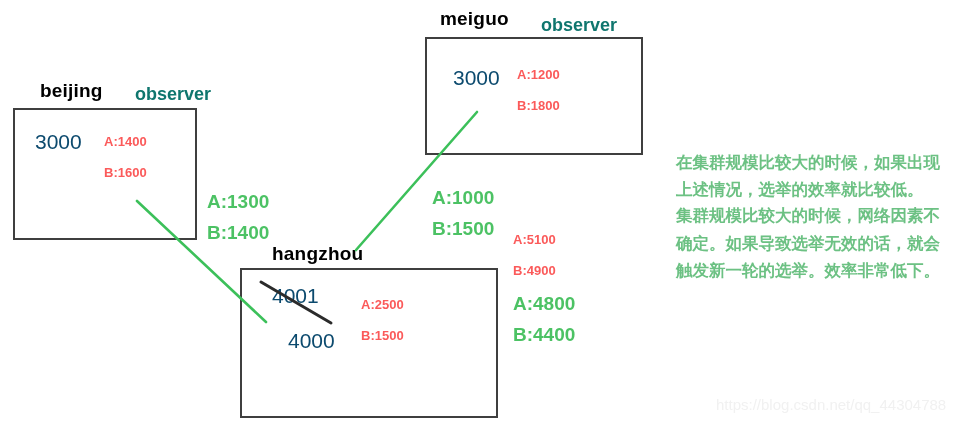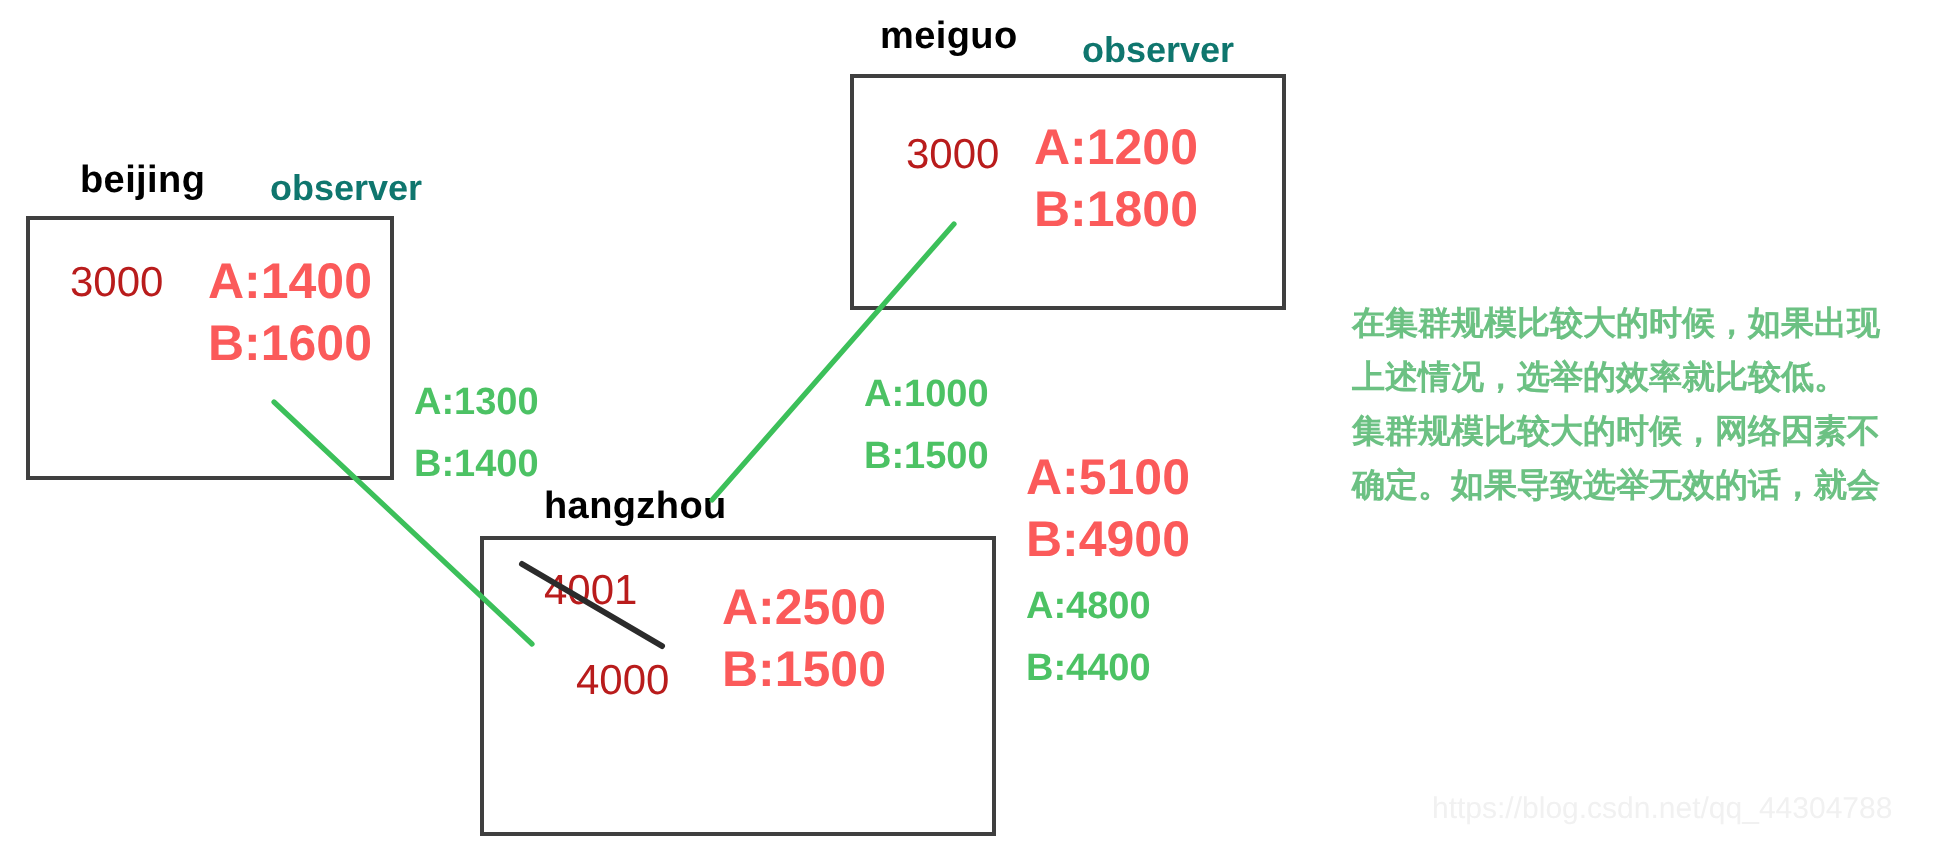--- a/index.html
+++ b/index.html
@@ -40,7 +40,7 @@
   }
   .zxid {
     position: absolute;
-    color: #b91c1c;
+    color: #0c4a6e;
     font-size: 21px;
     font-weight: 500;
     white-space: nowrap;

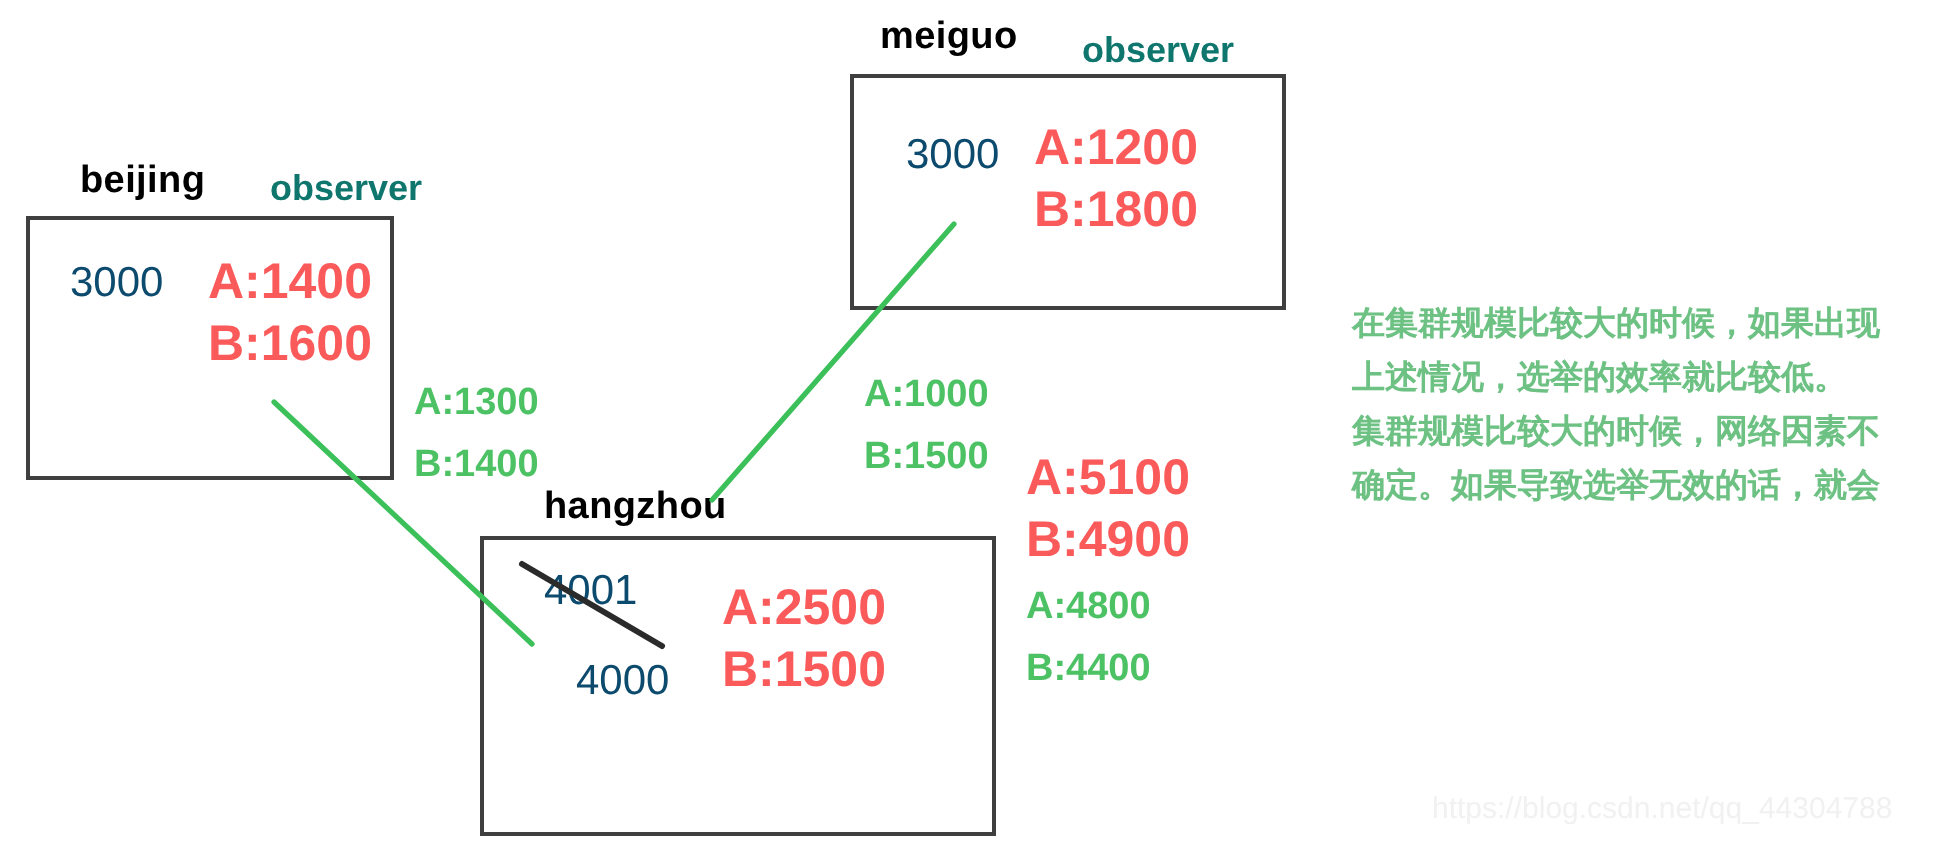--- a/index.html
+++ b/index.html
@@ -48,7 +48,7 @@
   .vote-red {
     position: absolute;
     color: #fb5a5a;
-    font-size: 25px;
+    font-size: 13px;
     font-weight: 600;
     white-space: nowrap;
     line-height: 31px;

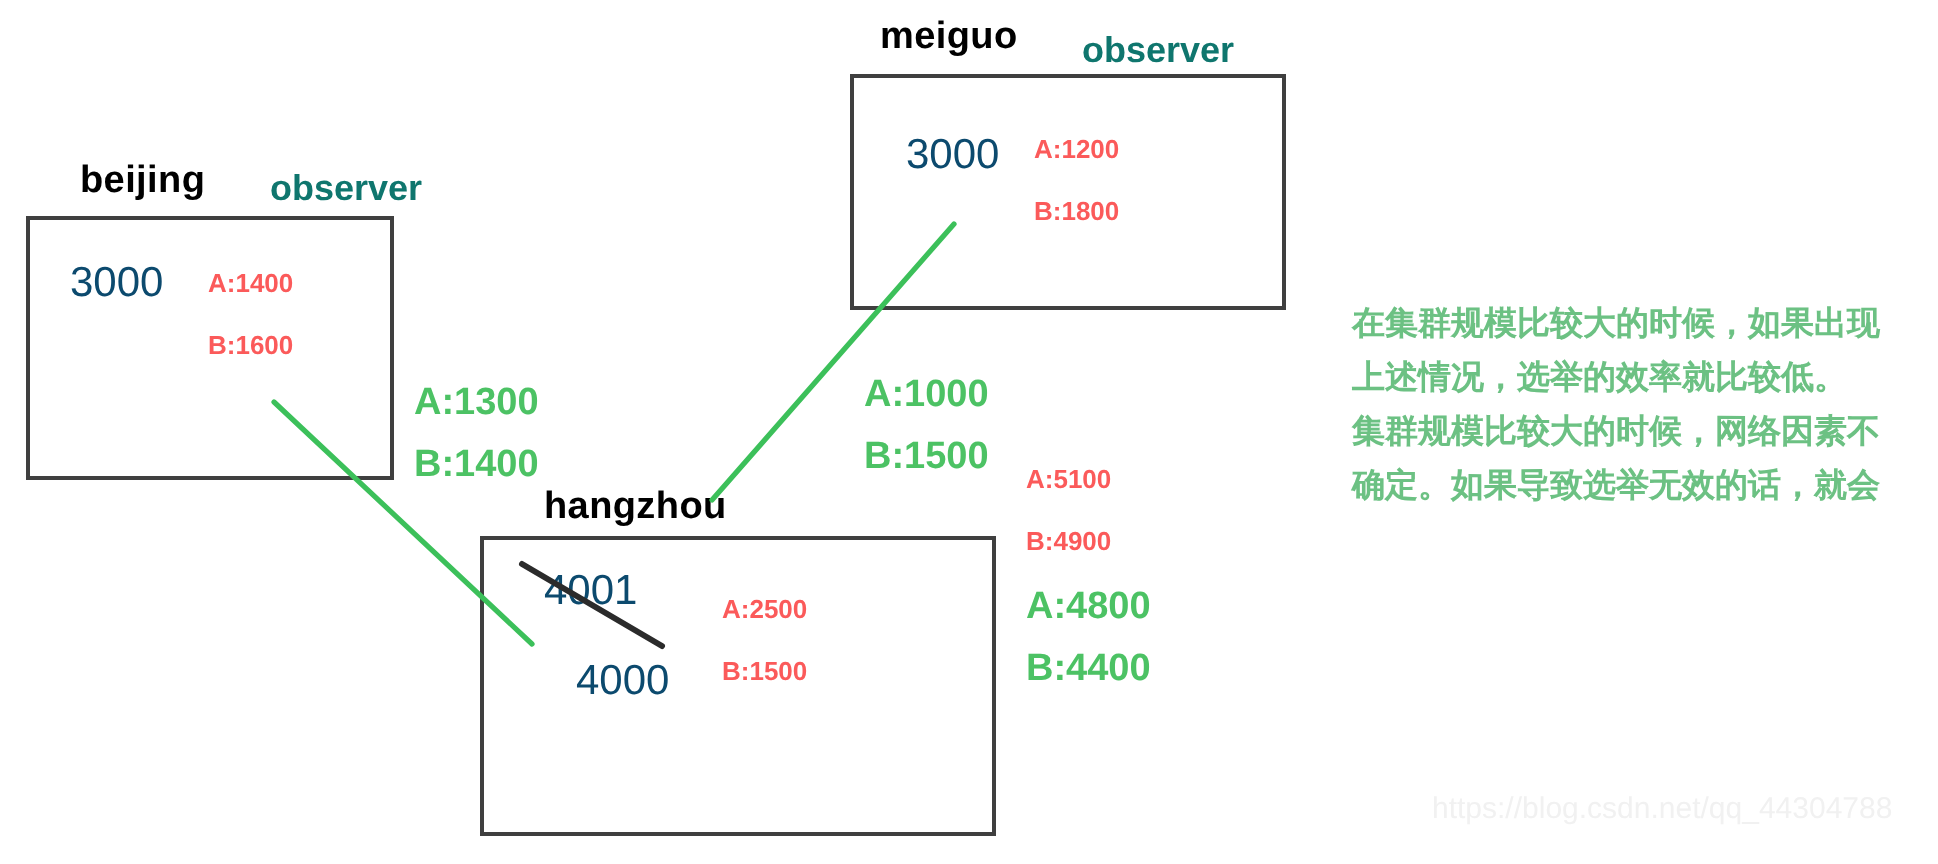--- a/index.html
+++ b/index.html
@@ -127,6 +127,7 @@
   <div class="note-text" style="left:676px; top:177px;">上述情况，选举的效率就比较低。</div>
   <div class="note-text" style="left:676px; top:204px;font-family:Liberation Mono, monospace;">集群规模比较大的时候，网络因素不</div>
   <div class="note-text" style="left:676px; top:231px;">确定。如果导致选举无效的话，就会</div>
+  <div class="note-text" style="left:676px; top:258px;">触发新一轮的选举。效率非常低下。</div>
 
   <svg class="overlay" viewBox="0 0 969 432" xmlns="http://www.w3.org/2000/svg">
     <line x1="137" y1="201" x2="266" y2="322" stroke="#3cc05a" stroke-width="2.6" stroke-linecap="round"></line>

